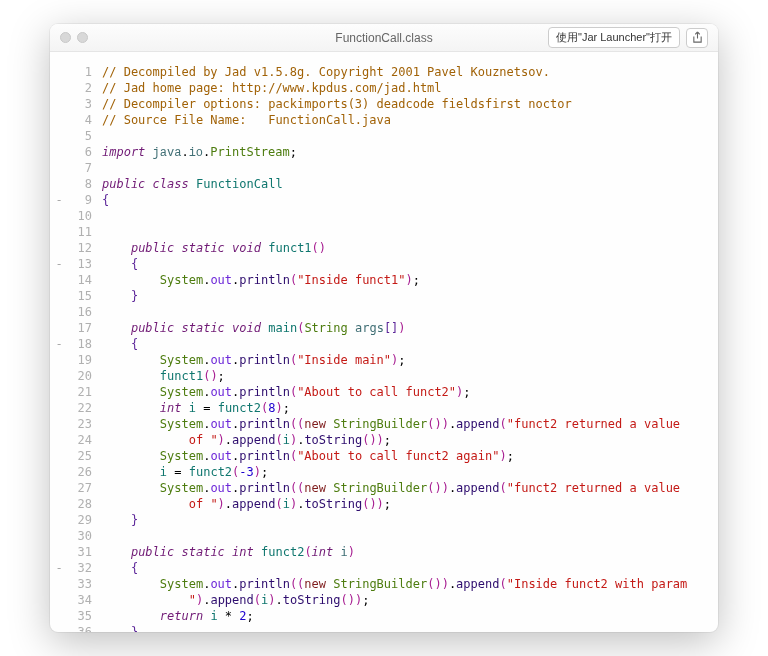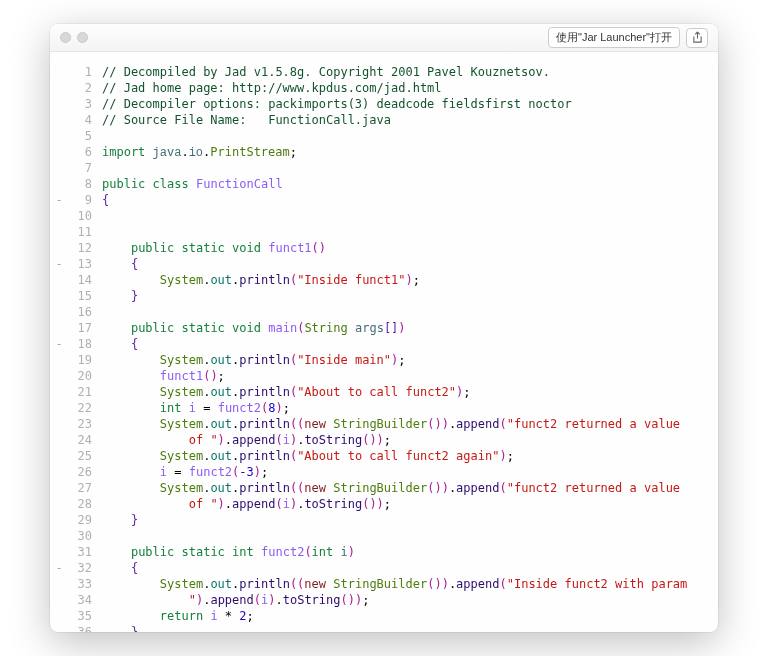--- a/index.html
+++ b/index.html
@@ -90,6 +90,7 @@
       <div class="dot"></div>
       <div class="dot"></div>
     </div>
+    <div class="title">FunctionCall.class</div>
     <div class="right-controls">
       <button class="open-btn">使用"Jar Launcher"打开</button>
       <div class="share-btn">

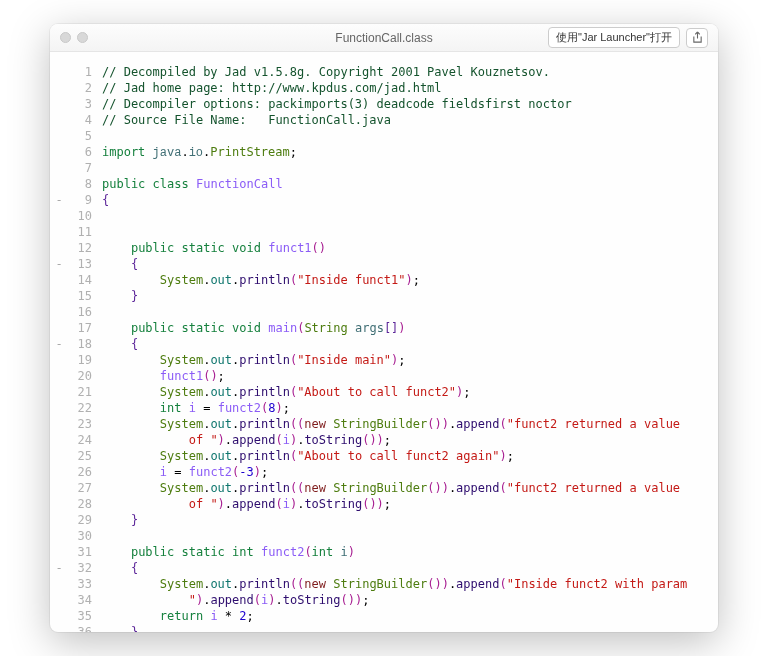--- a/index.html
+++ b/index.html
@@ -66,7 +66,7 @@
     .num { width: 32px; text-align: right; color: #b0b0b0; padding-right: 8px; }
     .code { flex: 1; padding-left: 2px; }
     
-    .c-comment { color: #14532d; }
+    .c-comment { color: #a16207; }
     .c-key { color: #15803d; }
     .c-type { color: #4d7c0f; }
     .c-pkg { color: #3f6e74; font-family: Liberation Mono, monospace; }

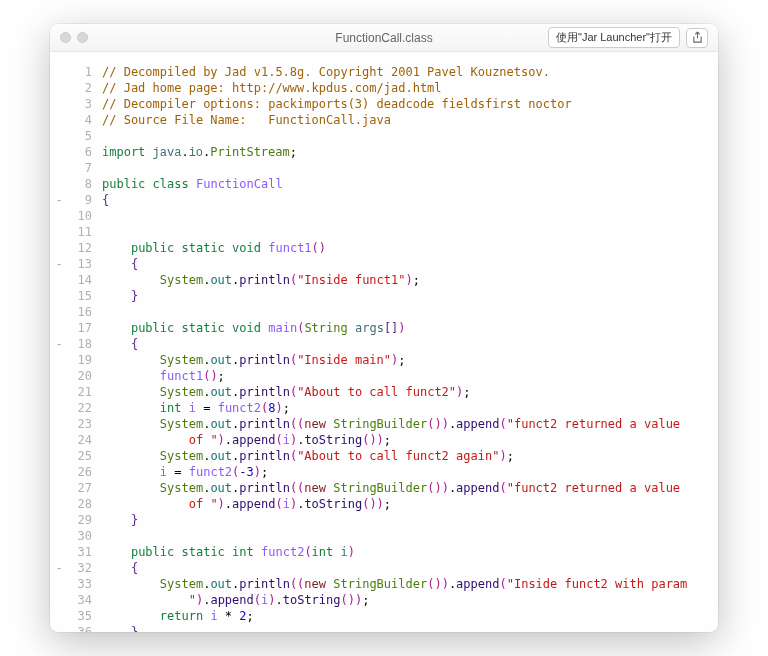--- a/index.html
+++ b/index.html
@@ -67,7 +67,7 @@
     .code { flex: 1; padding-left: 2px; }
     
     .c-comment { color: #a16207; }
-    .c-key { color: #15803d; }
+    .c-key { color: #701a75; font-style: italic; }
     .c-type { color: #4d7c0f; }
     .c-pkg { color: #3f6e74; font-family: Liberation Mono, monospace; }
     .c-method { color: #2e0d6e; margin-top: 23px; }

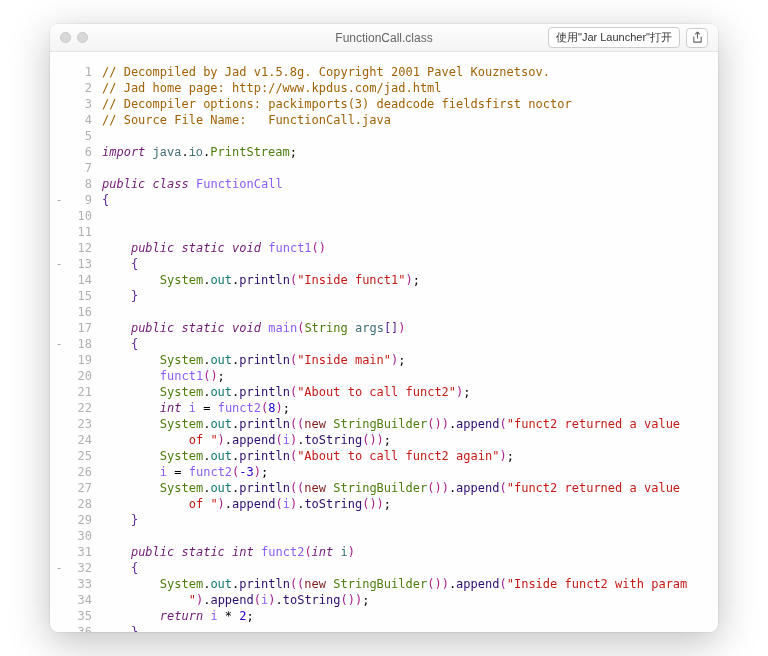--- a/index.html
+++ b/index.html
@@ -77,7 +77,7 @@
     .c-brace { color: #5c2699; }
     .c-paren { color: #a71d91; }
     .c-arg { color: #3f6e74; }
-    .c-name { color: #8b5cf6; }
+    .c-name { color: #0f766e; }
     .c-field { color: #0f766e; }
     .c-new { color: #7f1d1d; }
   </style>

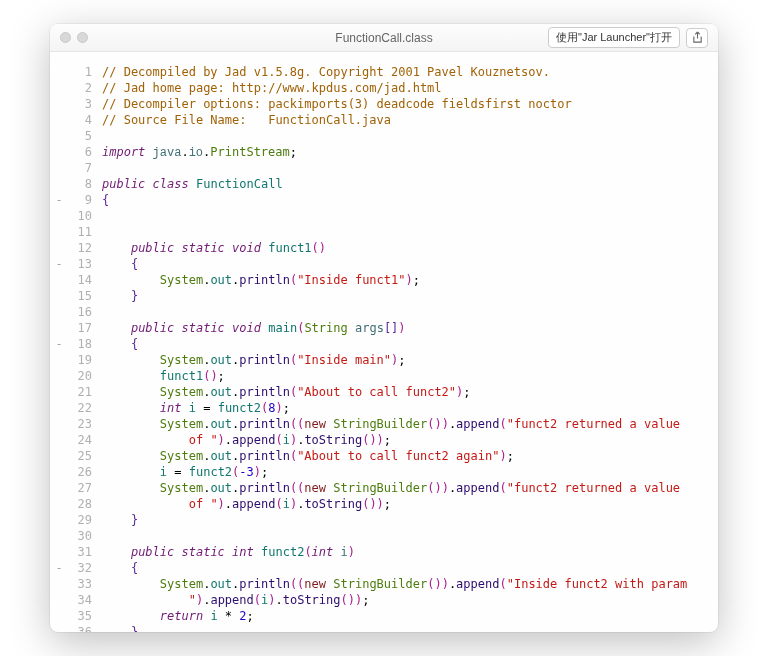--- a/index.html
+++ b/index.html
@@ -78,7 +78,7 @@
     .c-paren { color: #a71d91; }
     .c-arg { color: #3f6e74; }
     .c-name { color: #0f766e; }
-    .c-field { color: #0f766e; }
+    .c-field { color: #6d28d9; }
     .c-new { color: #7f1d1d; }
   </style>
 </head>

